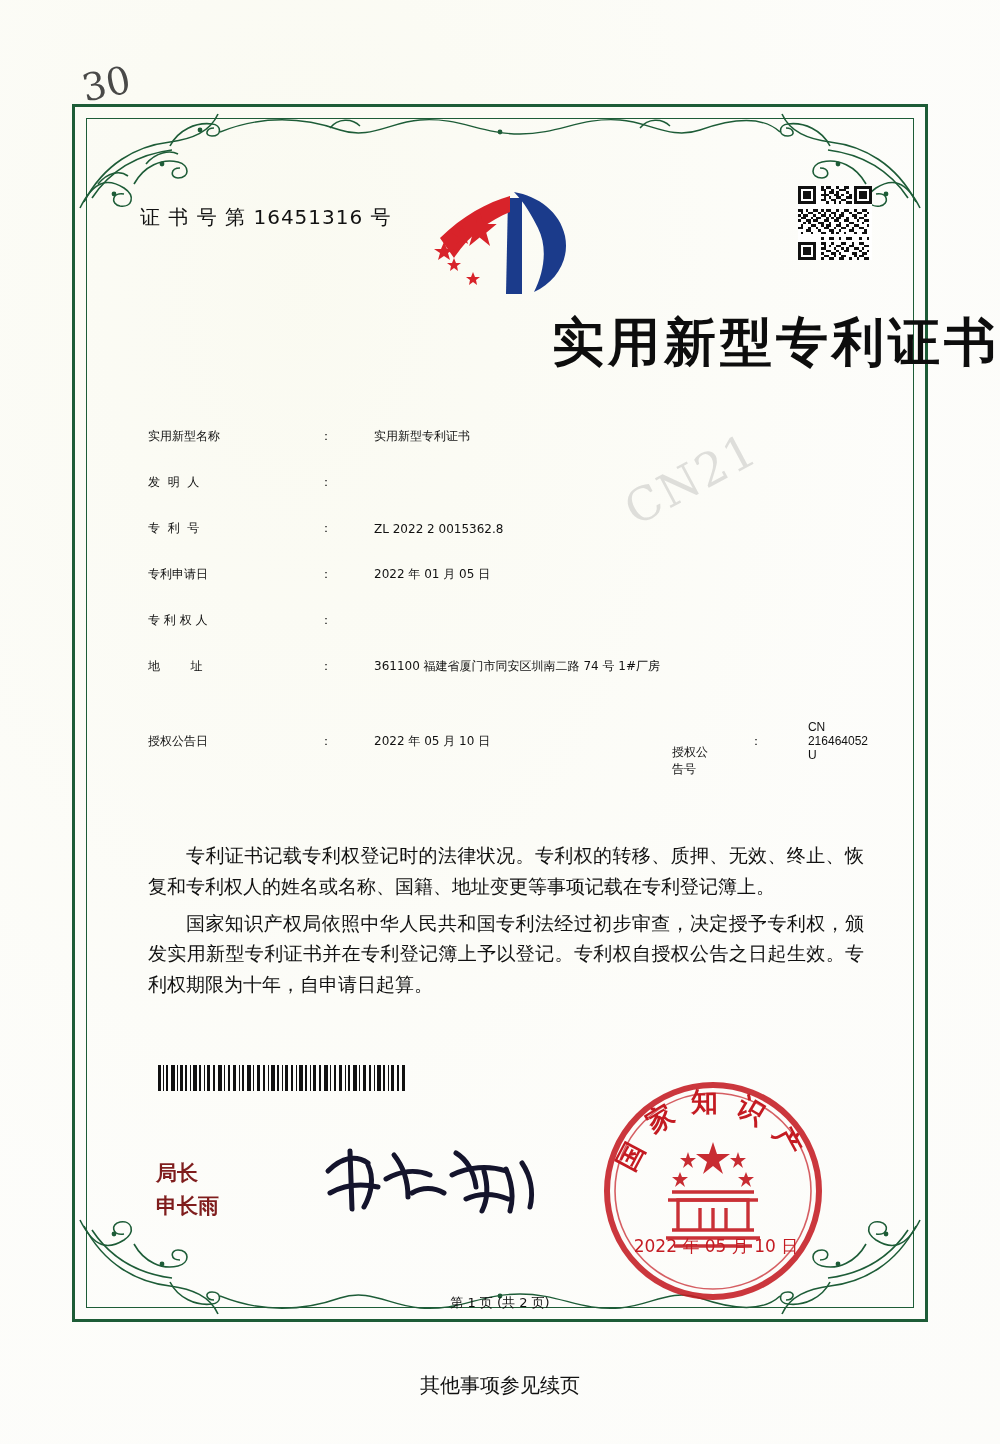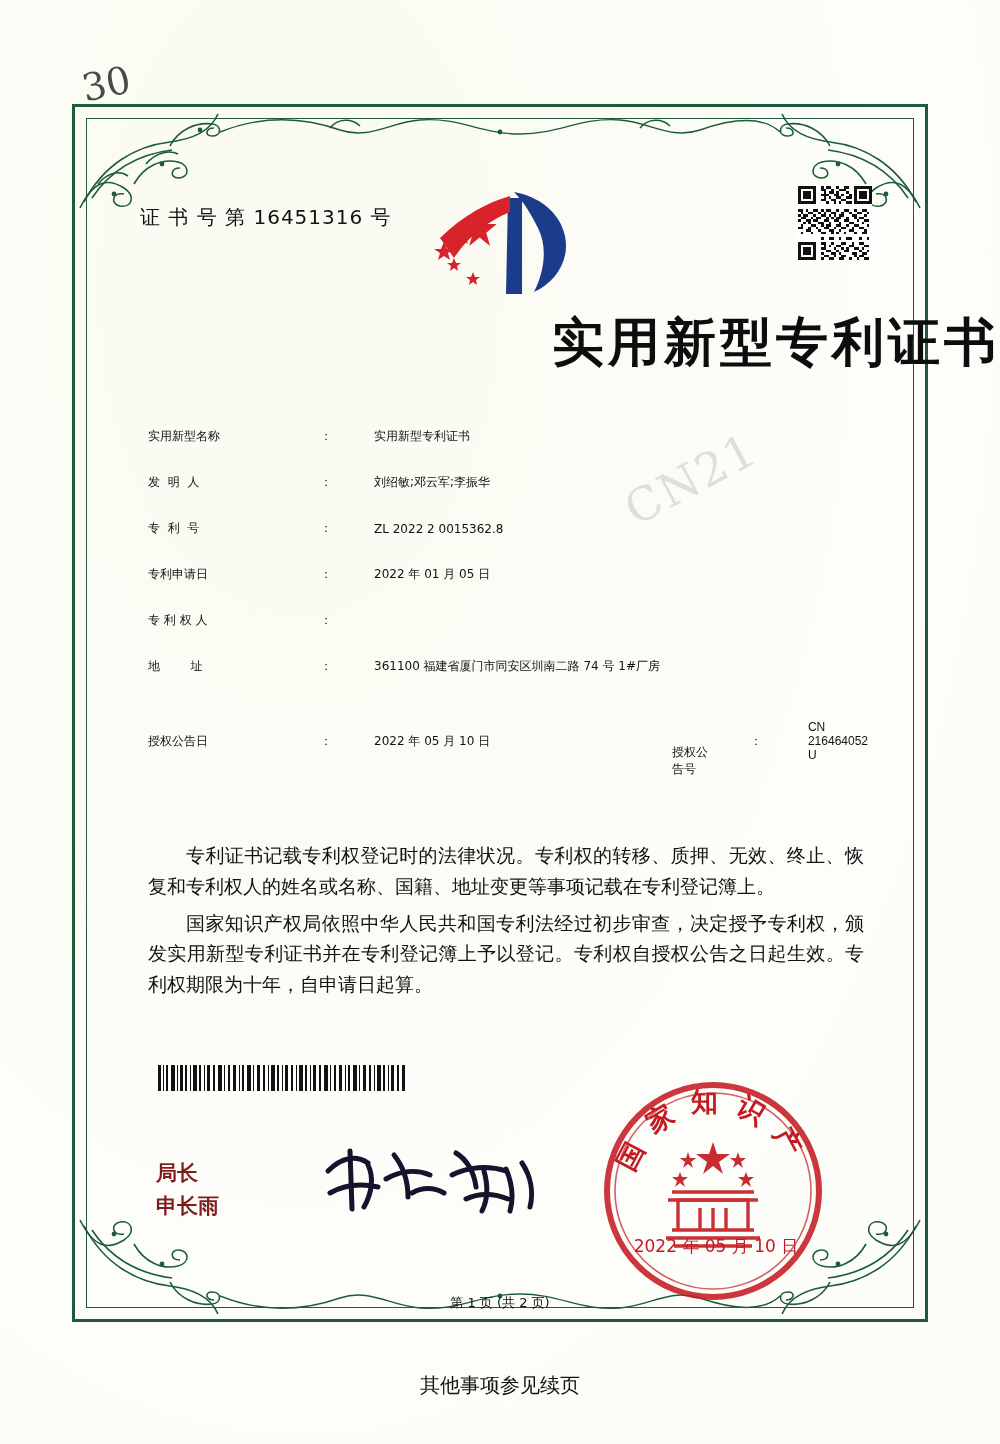--- a/index.html
+++ b/index.html
@@ -545,7 +545,6 @@
     <div class="field-row">
       <span class="field-label">发  明  人</span>
       <span class="field-colon">：</span>
-      <span class="field-value">刘绍敏;邓云军;李振华</span>
     </div>
 
     <div class="field-row">

